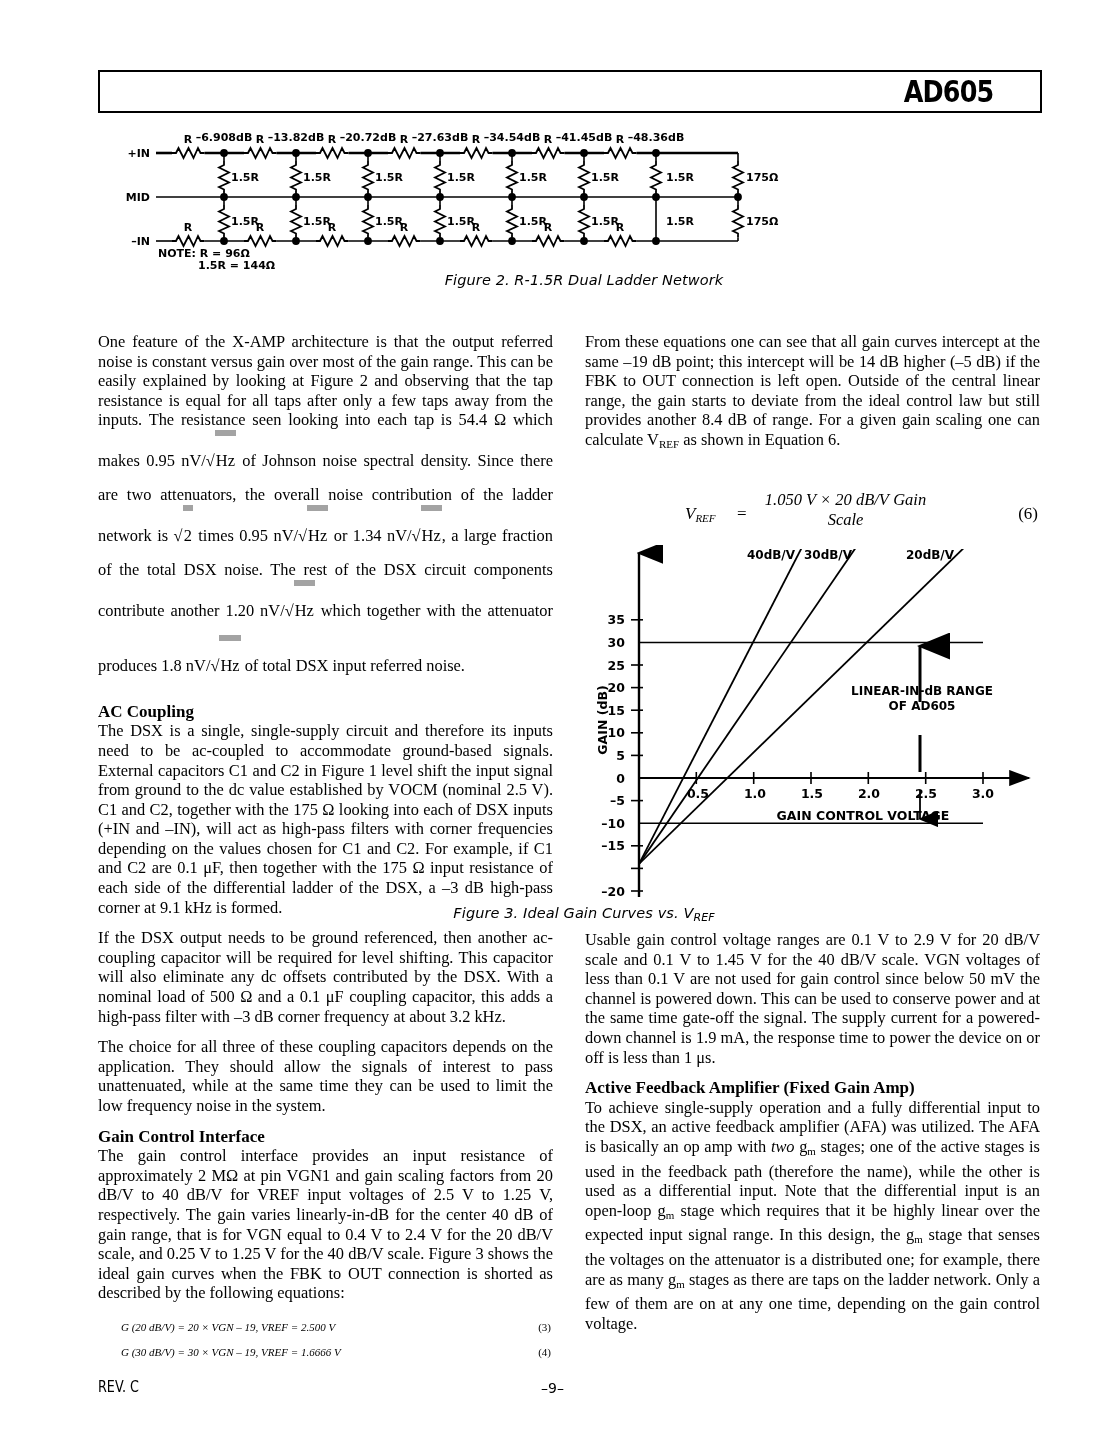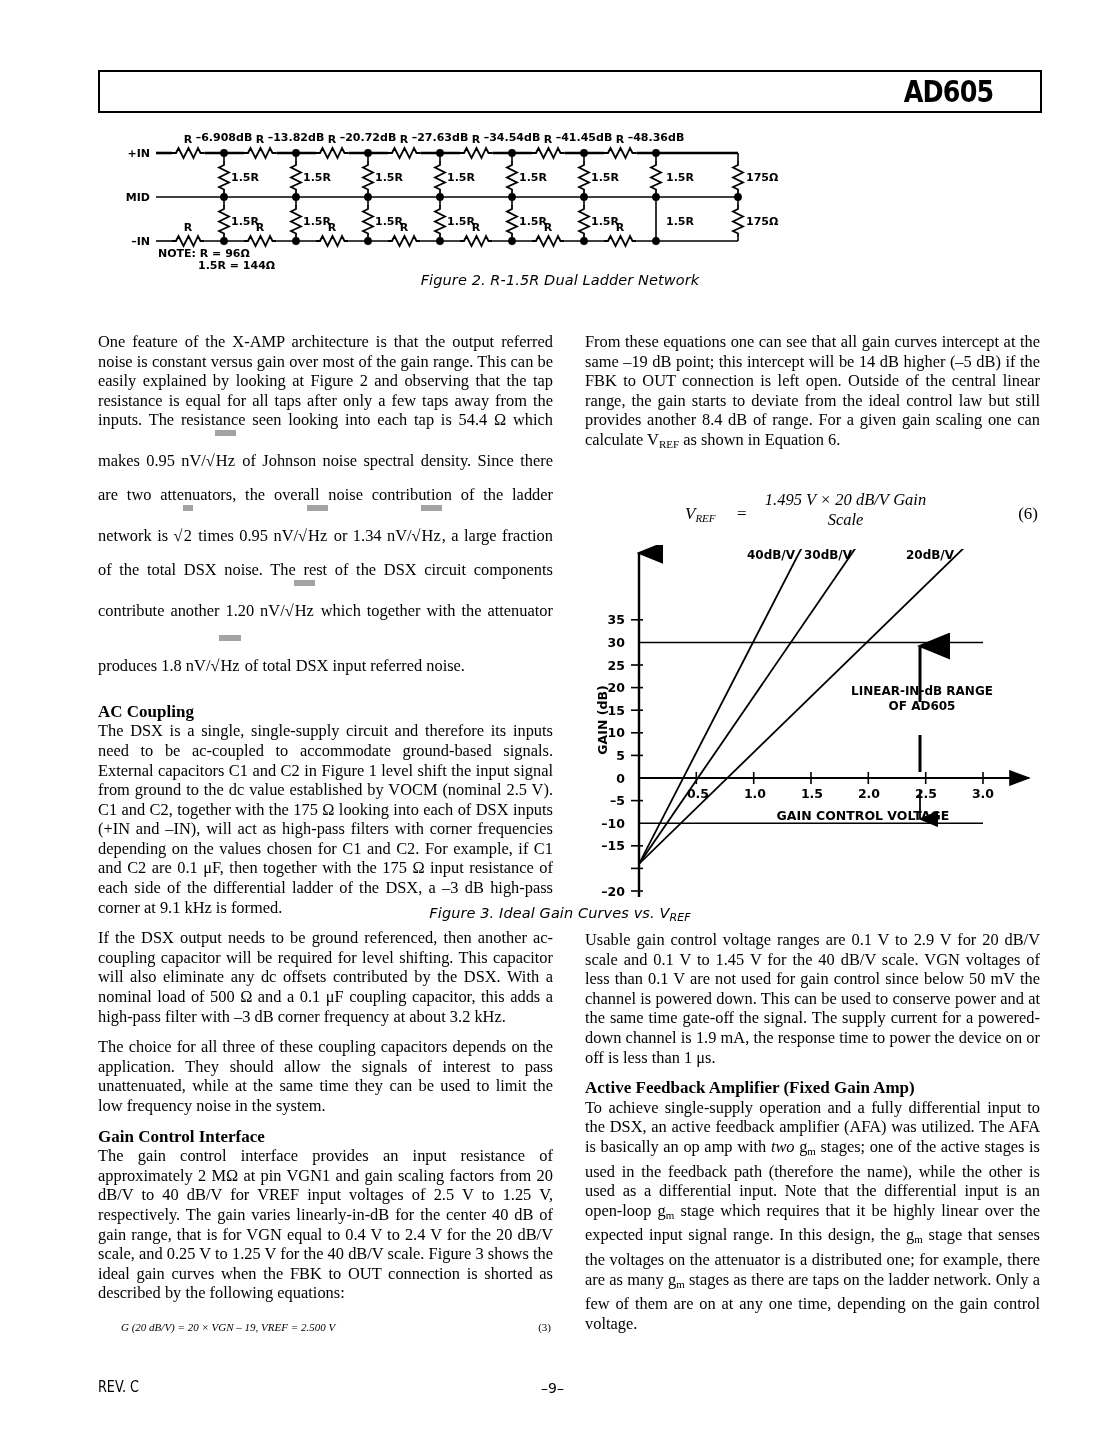--- a/index.html
+++ b/index.html
@@ -23,7 +23,7 @@
   #fig2-wrap{position:absolute;left:98px;top:125px;width:944px;height:145px;}
   #fig2-svg{display:block;}
   .fig-cap{
-    position:absolute;width:944px;left:88px;text-align:center;
+    position:absolute;width:944px;left:112px;text-align:center;
     font-family:"DejaVu Sans",sans-serif;font-style:italic;font-size:14.5px;
     letter-spacing:.1px;
   }

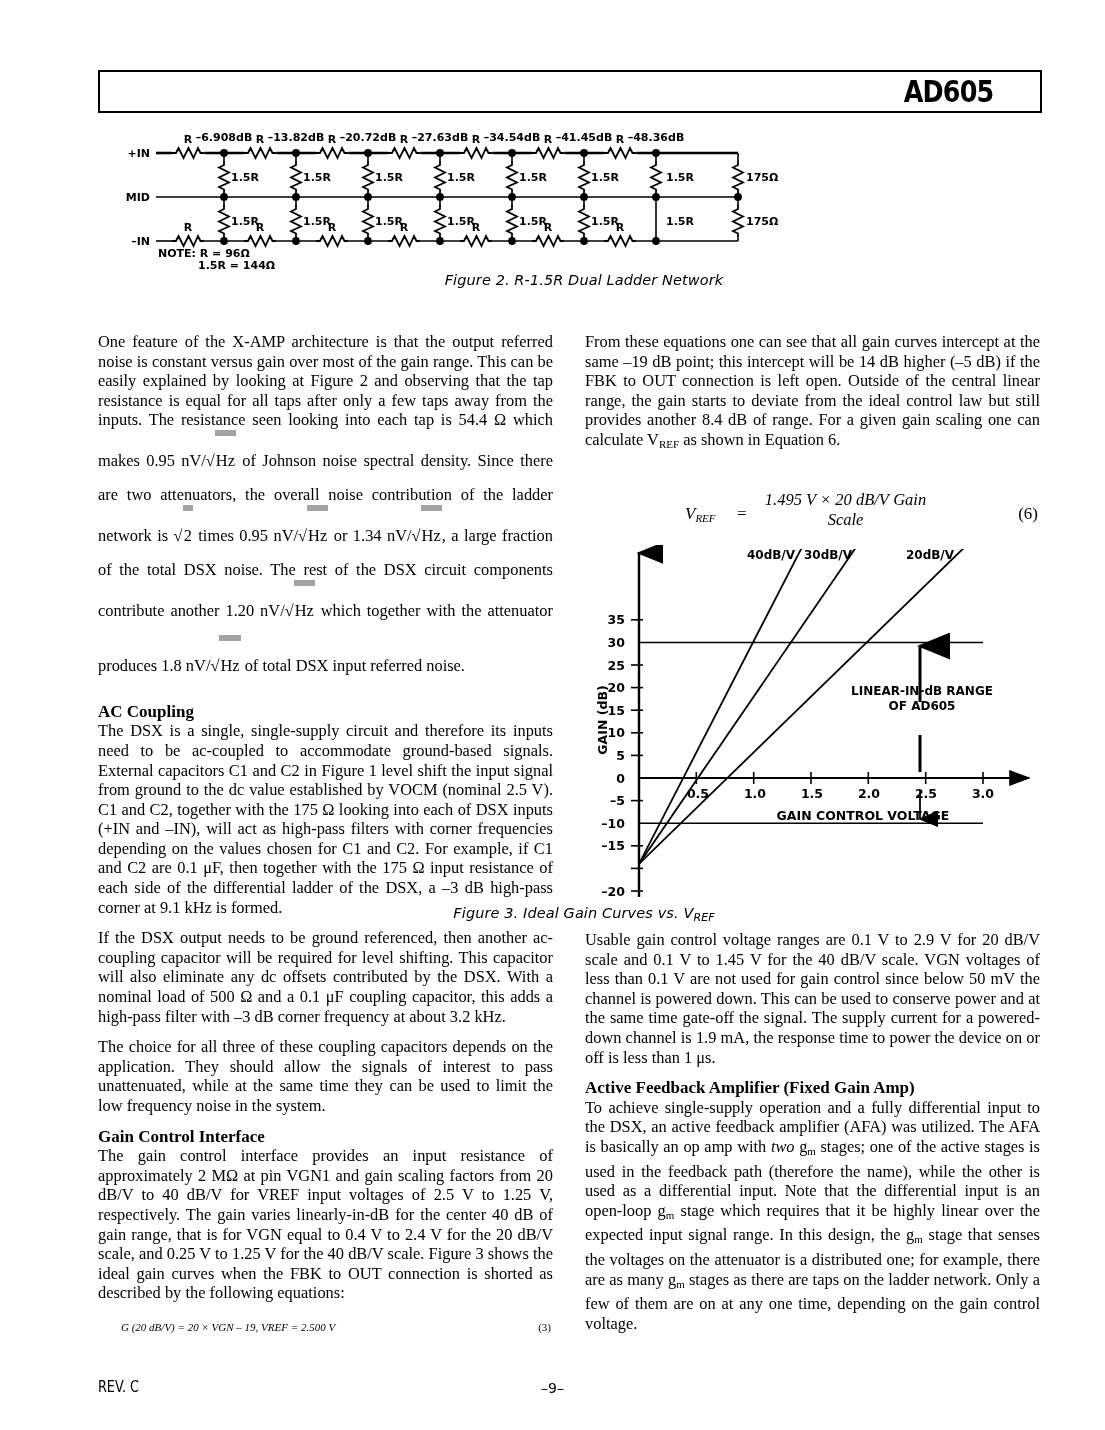--- a/index.html
+++ b/index.html
@@ -325,7 +325,7 @@
   <span class="lhs">V<span class="sub">REF</span></span>
   <span class="eq">=</span>
   <span class="frac">
-    <span class="top">1.495 V × 20 dB/V</span>
+    <span class="top">1.050 V × 20 dB/V</span>
     <span class="bar"></span>
     <span class="bot">Gain Scale</span>
   </span>

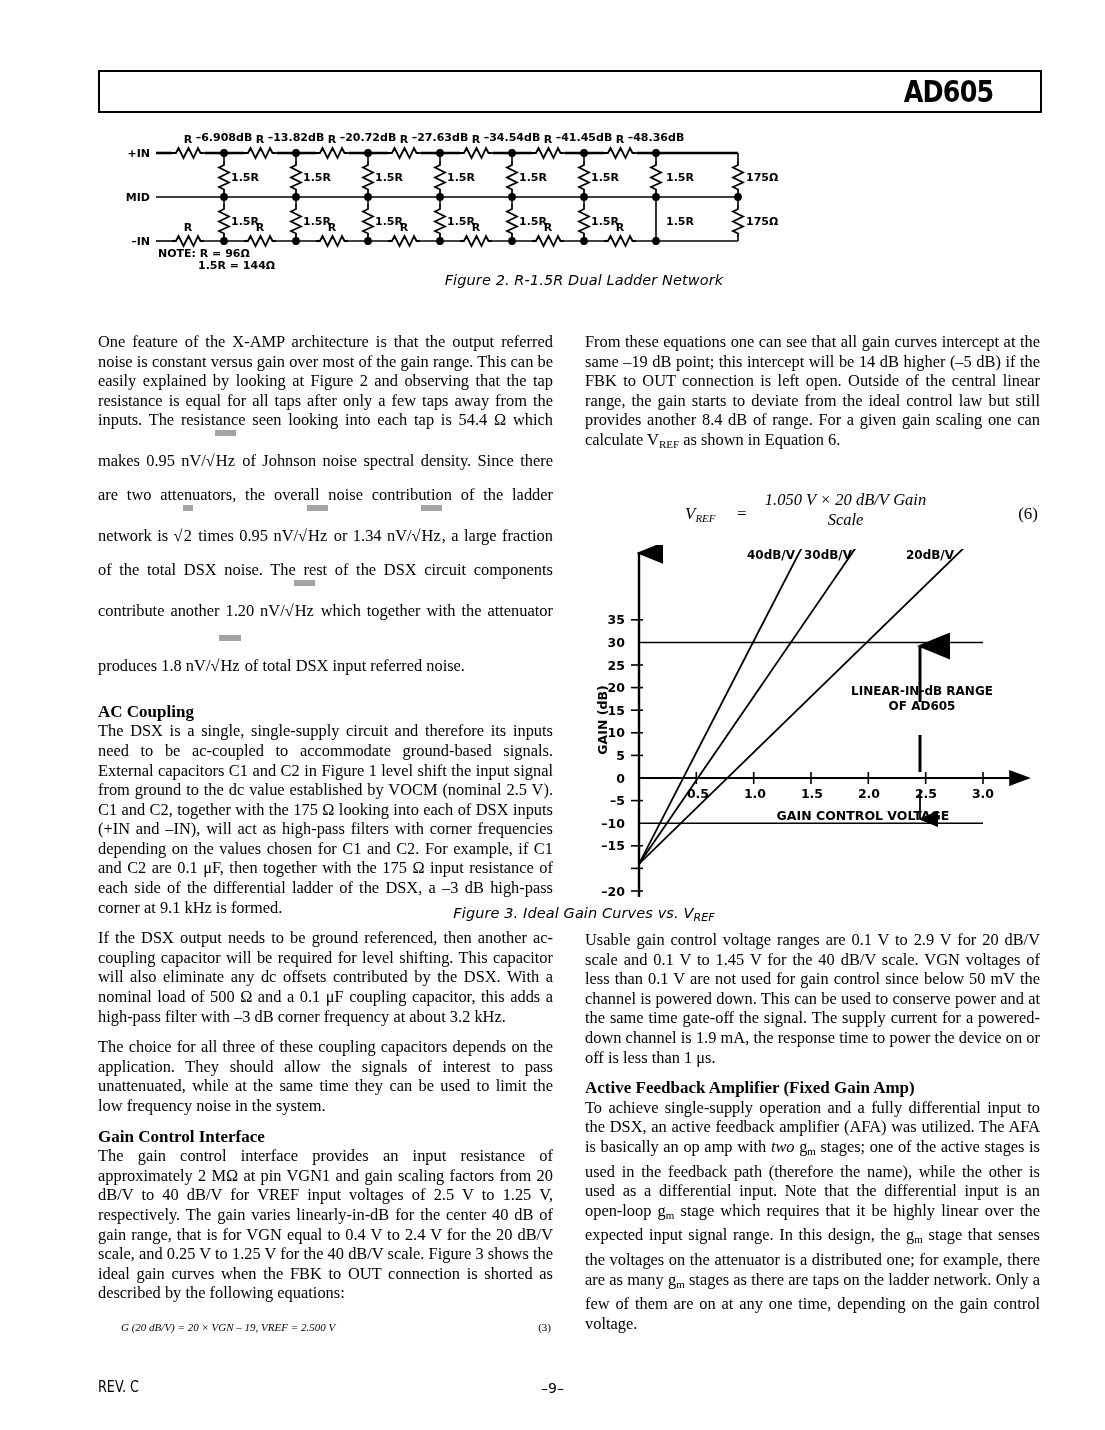--- a/index.html
+++ b/index.html
@@ -315,6 +315,10 @@
     <span>G (20 dB/V) = 20 × VGN – 19, VREF = 2.500 V</span>
     <span class="num">(3)</span>
   </div>
+  <div class="eqn">
+    <span>G (30 dB/V) = 30 × VGN – 19, VREF = 1.6666 V</span>
+    <span class="num">(4)</span>
+  </div>
 </div>
 
 <div class="col" id="colR">

